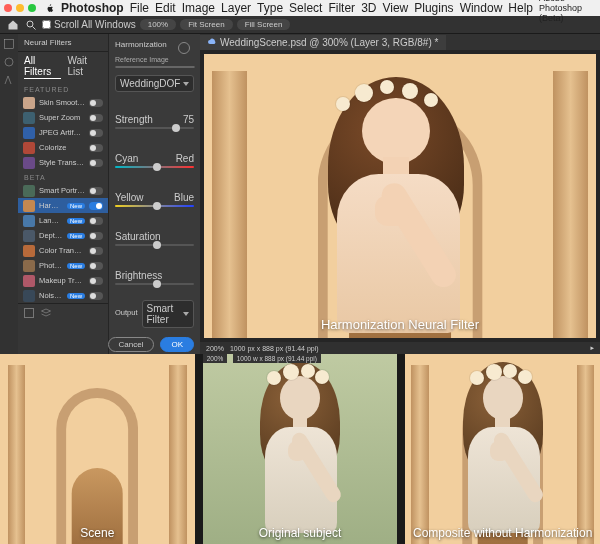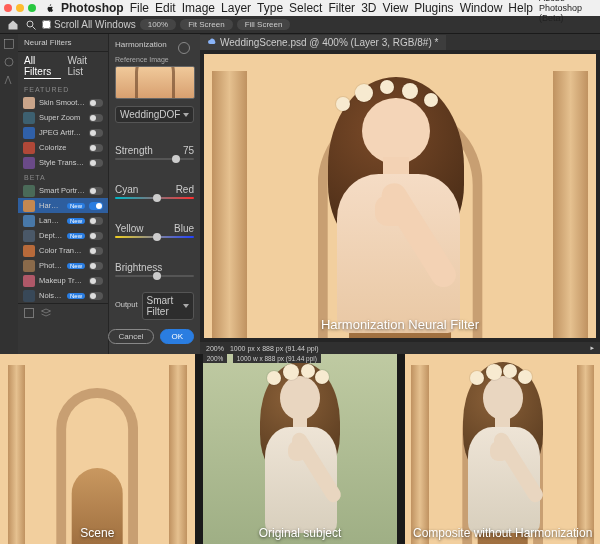--- a/index.html
+++ b/index.html
@@ -321,7 +321,7 @@
               <path fill="#8ab4f8" d="M6 18a6 6 0 010-12 8 8 0 0115 4 5 5 0 01-2 8H6z"></path>
             </svg>
           </span>
-        <span>WeddingScene.psd @ 400% (Layer 3, RGB/8#) *</span>
+        <span>WeddingScene.psd @ 300% (Layer 3, RGB/8#) *</span>
       </div>
     </div>
     <div class="canvas">

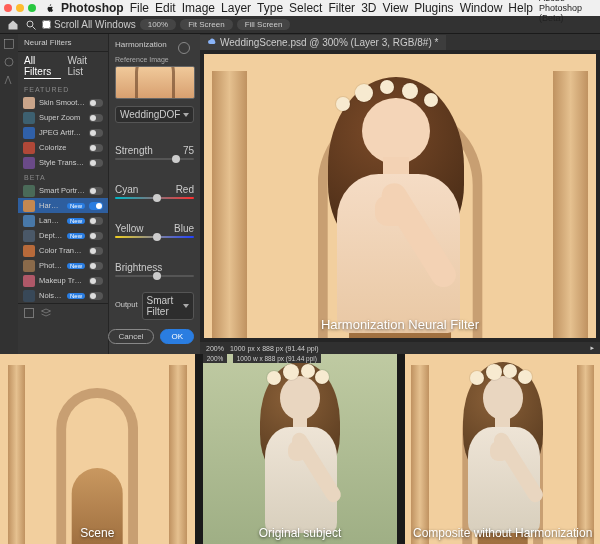--- a/index.html
+++ b/index.html
@@ -292,6 +292,15 @@
     </div>
     <div class="slider">
       <div class="sh">
+          <span>Saturation</span>
+          <span></span>
+        </div>
+      <div class="tr">
+          <div class="kn" style="left:48%"></div>
+        </div>
+    </div>
+    <div class="slider">
+      <div class="sh">
           <span>Brightness</span>
           <span></span>
         </div>

